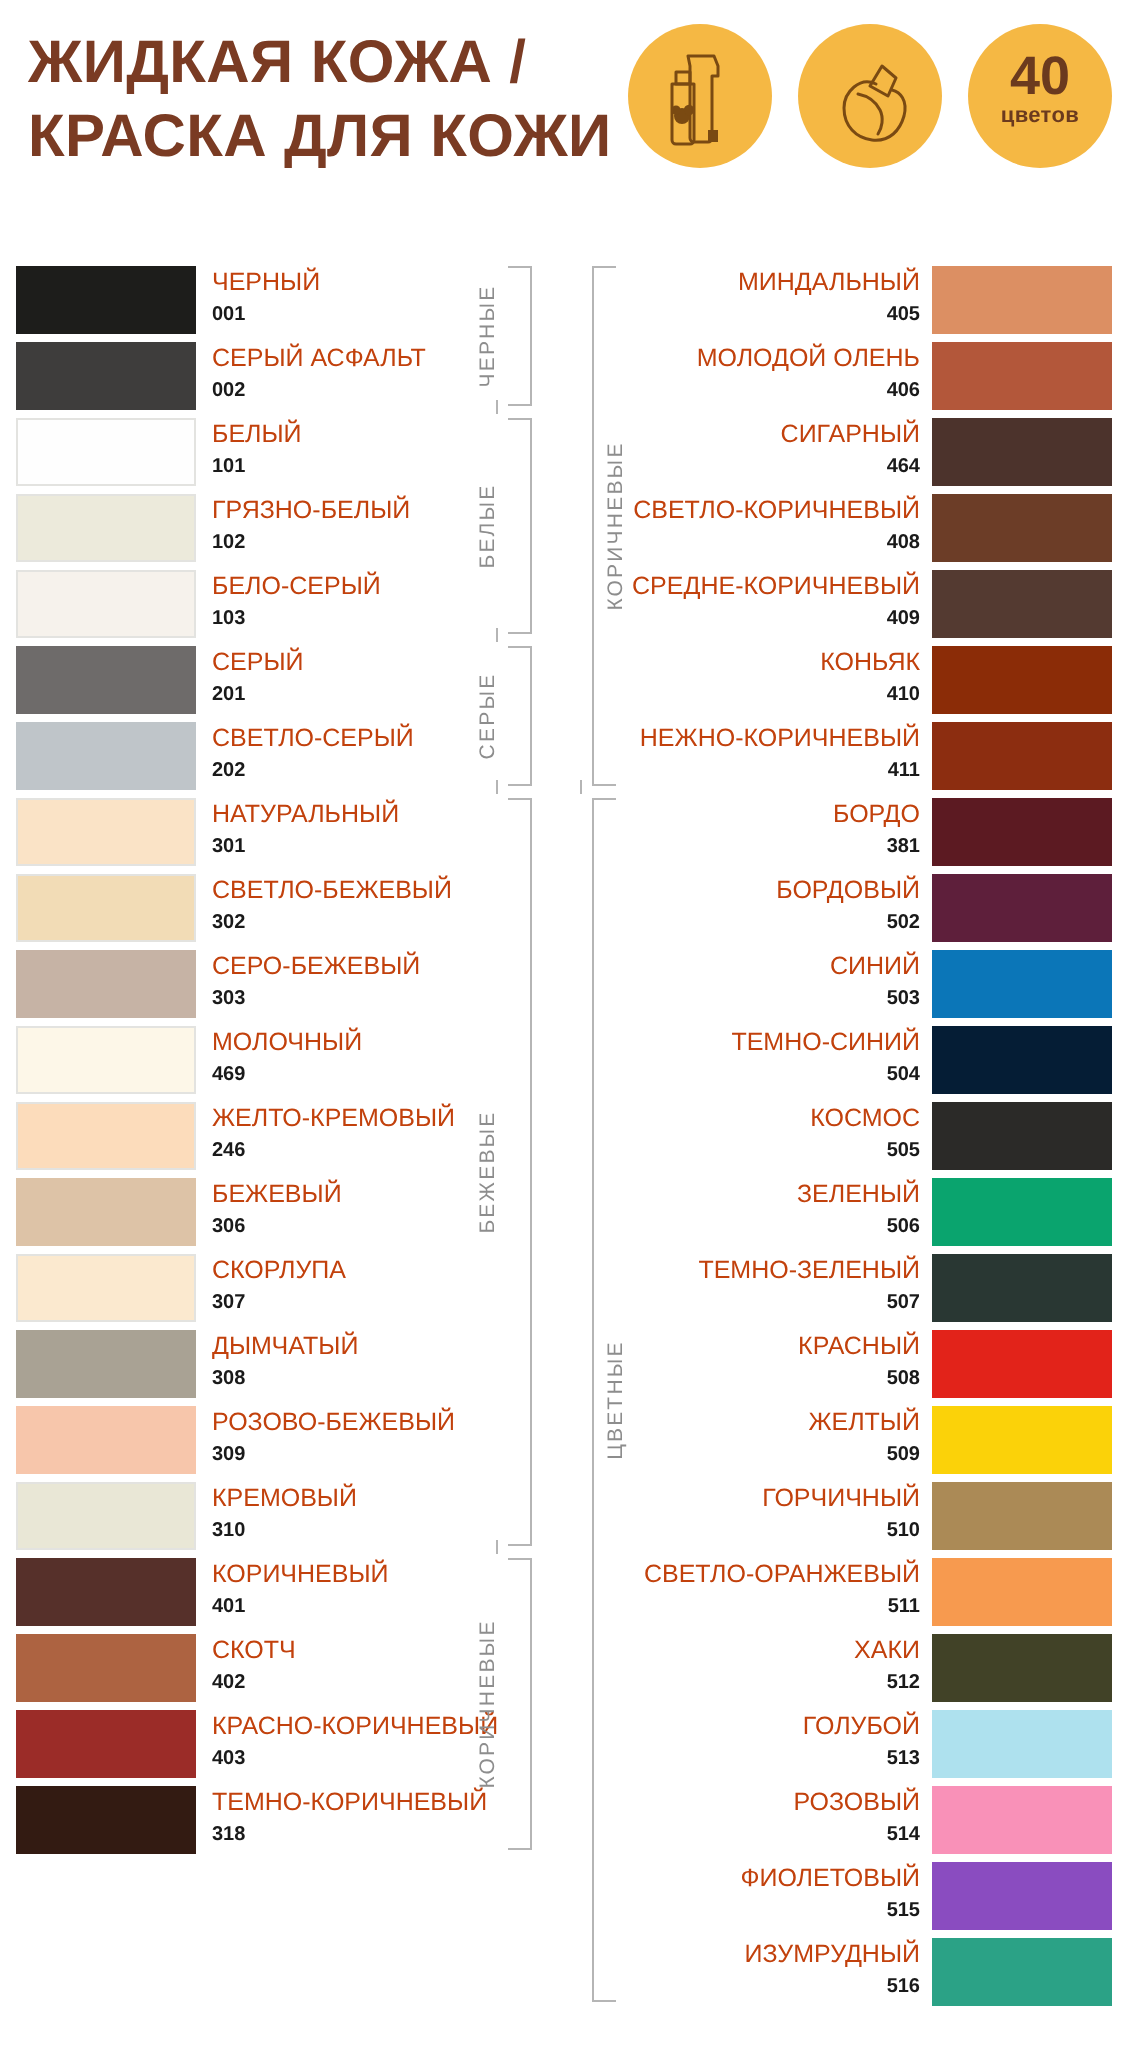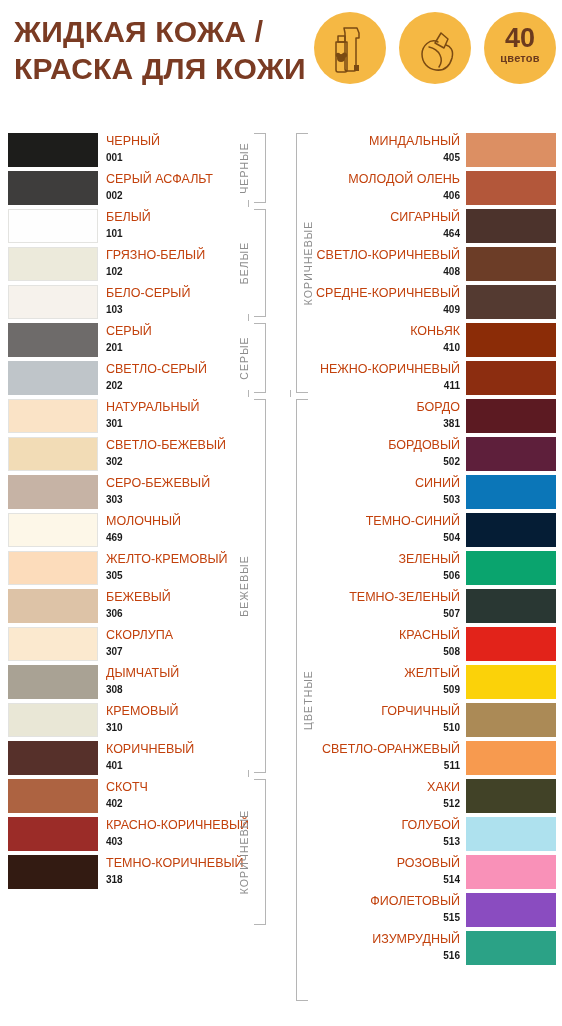--- a/index.html
+++ b/index.html
@@ -336,6 +336,11 @@
       <div class="code">504</div>
     </div>
     <div class="row" style="top: 0px;">
+      <div class="sw" style="background: rgb(43, 42, 40);"></div>
+      <div class="lbl">КОСМОС</div>
+      <div class="code">505</div>
+    </div>
+    <div class="row" style="top: 0px;">
       <div class="sw" style="background: rgb(10, 164, 110);"></div>
       <div class="lbl">ЗЕЛЕНЫЙ</div>
       <div class="code">506</div>

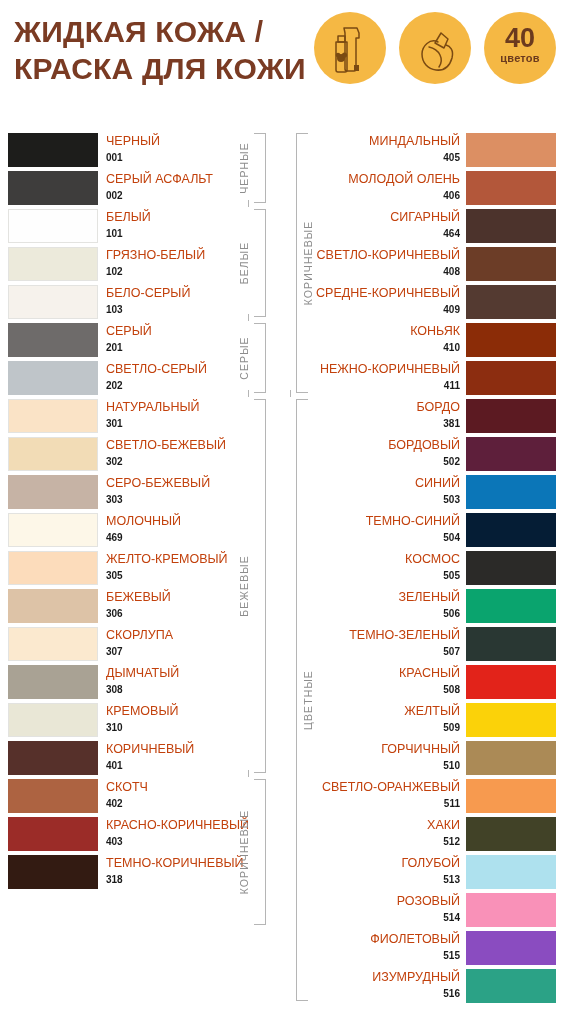--- a/index.html
+++ b/index.html
@@ -228,7 +228,7 @@
     <div class="row" style="top: 0px;">
       <div class="sw bordered" style="background: rgb(252, 220, 187);"></div>
       <div class="lbl">ЖЕЛТО-КРЕМОВЫЙ</div>
-      <div class="code">305</div>
+      <div class="code">246</div>
     </div>
     <div class="row" style="top: 0px;">
       <div class="sw" style="background: rgb(221, 195, 167);"></div>

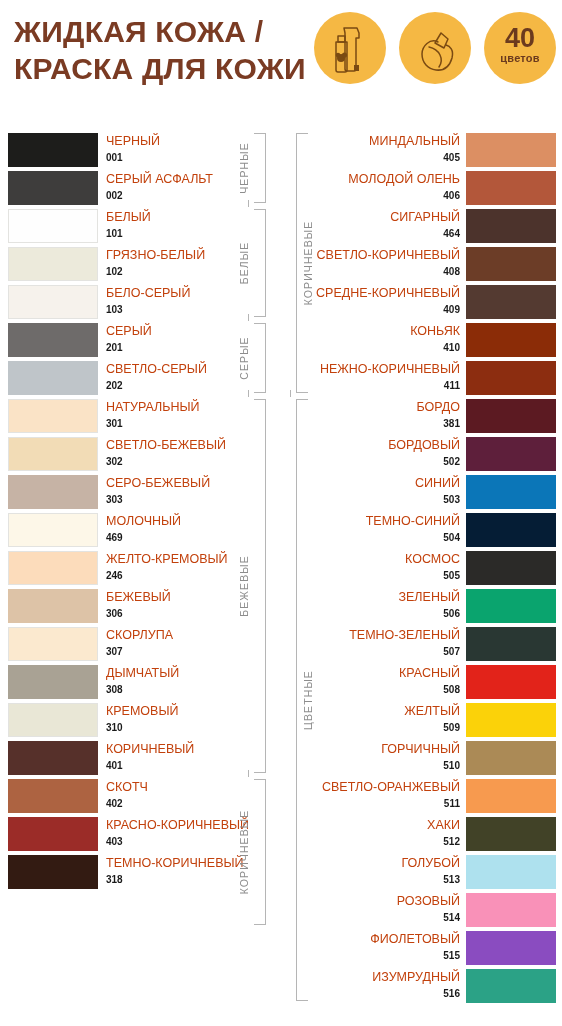--- a/index.html
+++ b/index.html
@@ -246,6 +246,11 @@
       <div class="code">308</div>
     </div>
     <div class="row" style="top: 0px;">
+      <div class="sw" style="background: rgb(247, 198, 171);"></div>
+      <div class="lbl">РОЗОВО-БЕЖЕВЫЙ</div>
+      <div class="code">309</div>
+    </div>
+    <div class="row" style="top: 0px;">
       <div class="sw bordered" style="background: rgb(233, 231, 214);"></div>
       <div class="lbl">КРЕМОВЫЙ</div>
       <div class="code">310</div>

